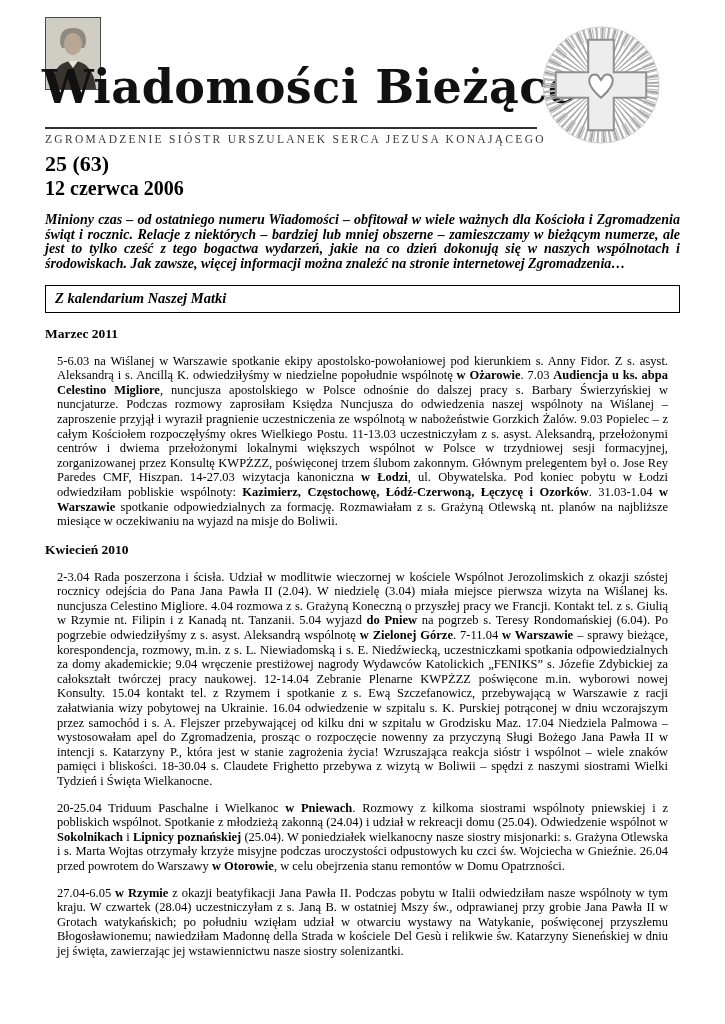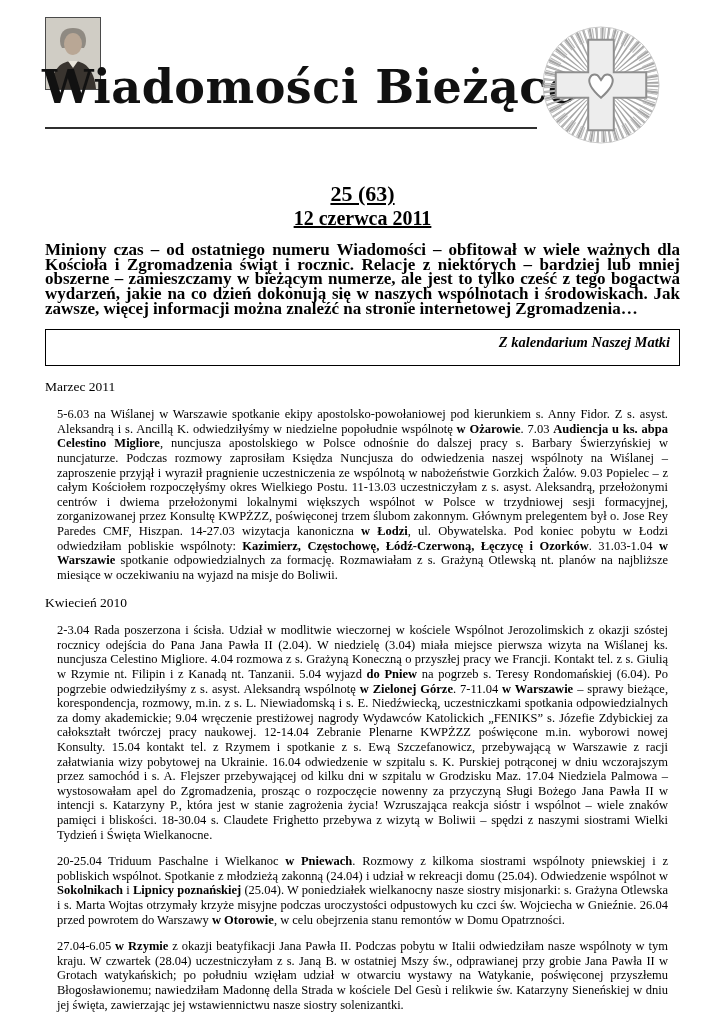--- a/index.html
+++ b/index.html
@@ -91,6 +91,7 @@
 
     <div class="masthead-rule"></div>
 
+    <div class="masthead-subtitle">ZGROMADZENIE SIÓSTR URSZULANEK SERCA JEZUSA KONAJĄCEGO</div>
 
     <svg class="logo" width="118" height="118" viewBox="0 0 120 120">
 

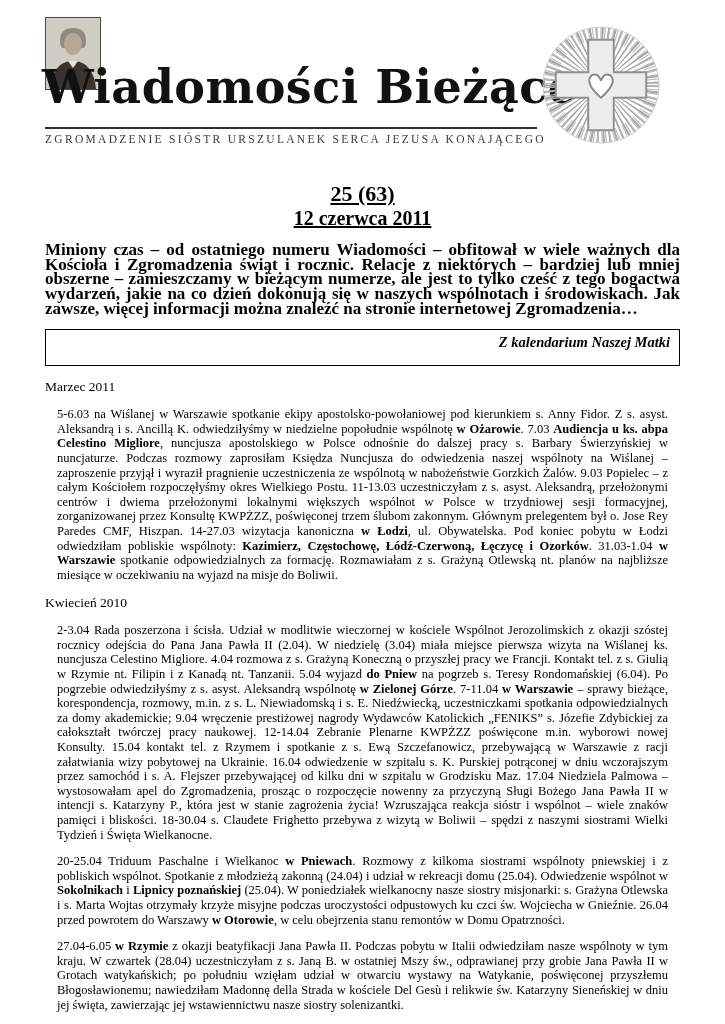--- a/index.html
+++ b/index.html
@@ -43,7 +43,7 @@
   .logo { position: absolute; right: 20px; top: 26px; }
 
   
-  .issue-block { margin-top: 30px; text-align: center; text-decoration: underline; }
+  .issue-block { text-align: left; }
   .issue-number { font-size: 22px; font-weight: 700; line-height: 1.1; }
   .issue-date { font-size: 20px; font-weight: 700; line-height: 1.2; }
 

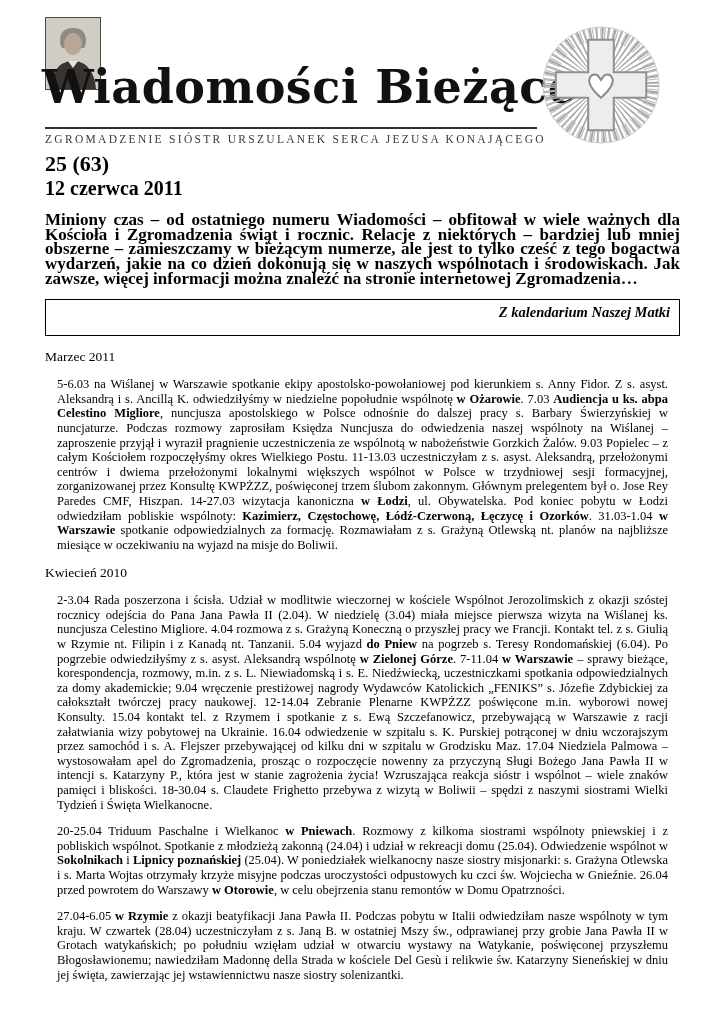--- a/index.html
+++ b/index.html
@@ -108,7 +108,7 @@
 
   <div class="issue-block">
     <div class="issue-number">25 (63)</div>
-    <div class="issue-date">12 czerwca 2011</div>
+    <div class="issue-date">12 czerwca 2006</div>
   </div>
 
   <p class="intro">Miniony czas – od ostatniego numeru Wiadomości – obfitował w wiele ważnych dla Kościoła i Zgromadzenia świąt i rocznic. Relacje z niektórych – bardziej lub mniej obszerne – zamieszczamy w bieżącym numerze, ale jest to tylko cześć z tego bogactwa wydarzeń, jakie na co dzień dokonują się w naszych wspólnotach i środowiskach. Jak zawsze, więcej informacji można znaleźć na stronie internetowej Zgromadzenia…</p>

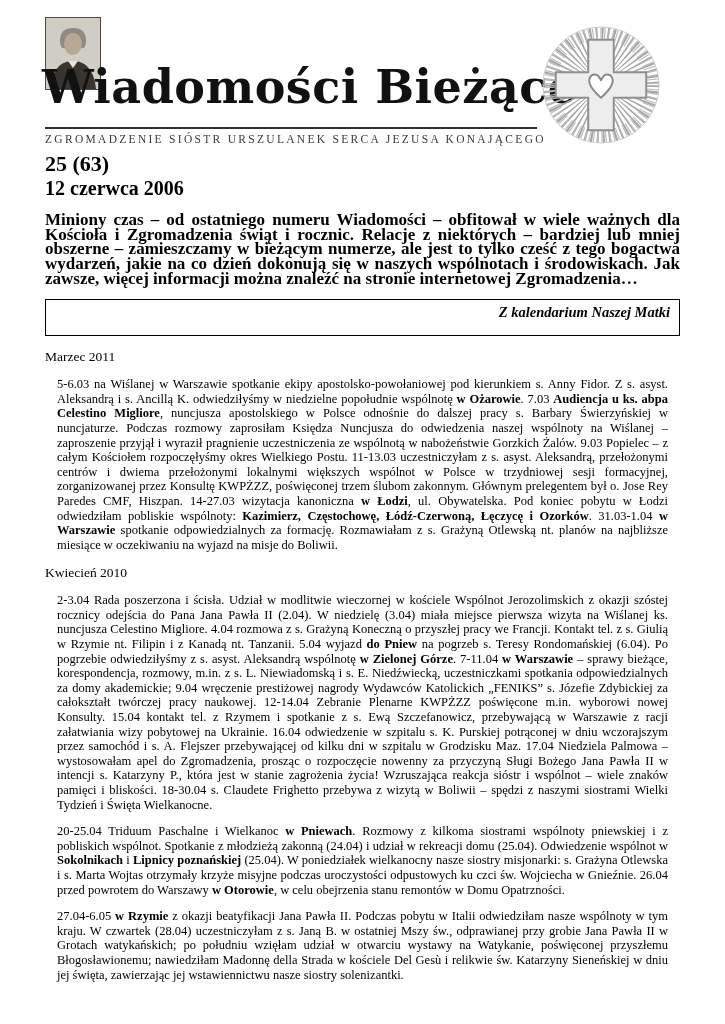--- a/index.html
+++ b/index.html
@@ -50,8 +50,8 @@
   
   .intro {
     margin: 13px 0 0 0;
-    font-size: 17px; font-weight: 700;
-    line-height: 14.6px; text-align: justify;
+    font-size: 14px; font-weight: 700;
+    line-height: 14.6px; text-align: justify; font-style: italic;
   }
 
   

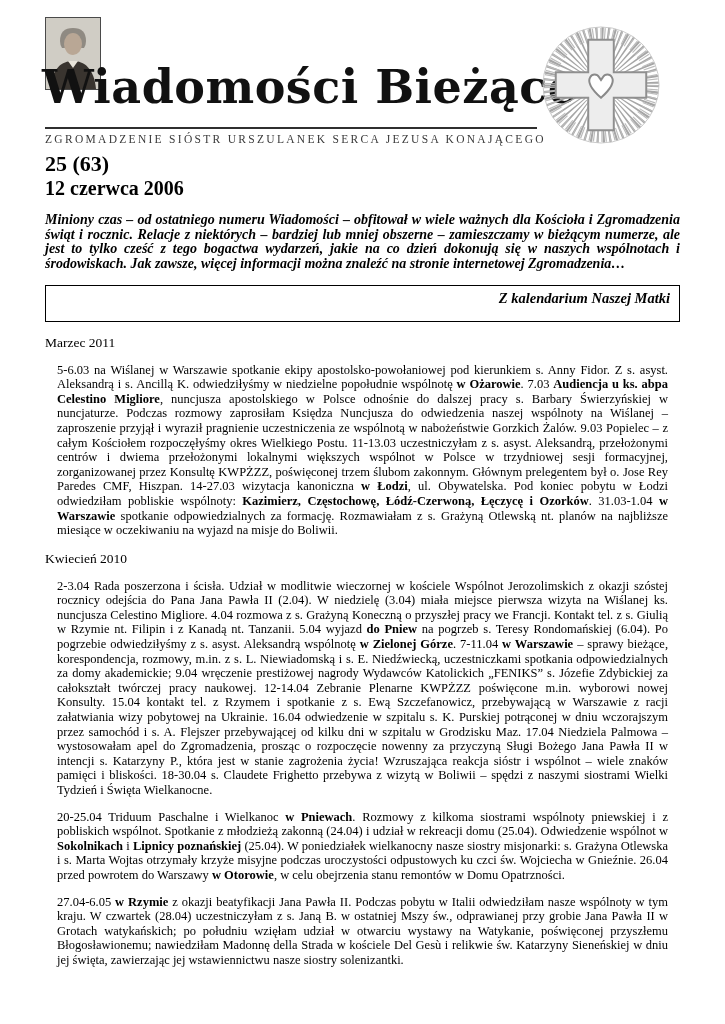--- a/index.html
+++ b/index.html
@@ -58,8 +58,8 @@
   .box-title {
     margin-top: 13px;
     border: 1px solid #000;
-    padding: 4px 9px 14px 9px;
-    font-size: 14.5px; font-weight: 700; font-style: italic; text-align: right;
+    padding: 4px 9px 5px 9px;
+    font-size: 14.5px; font-weight: 700; font-style: italic;
   }
   .month-heading { margin: 13px 0 3px 0; font-size: 13.5px; font-weight: 400; }
   .body-par {

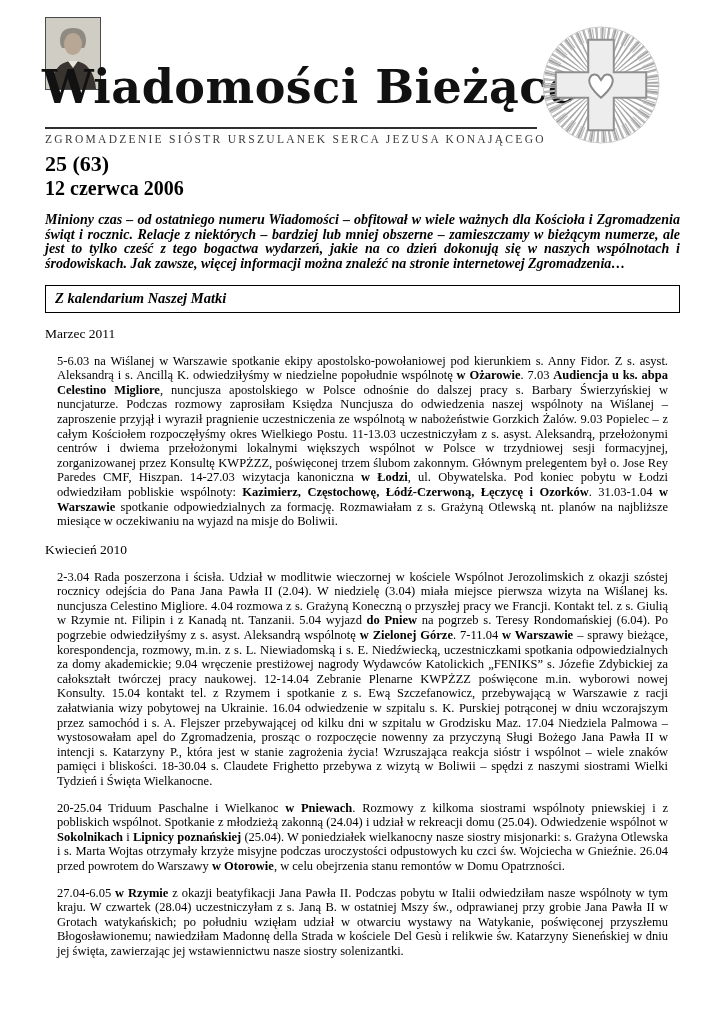--- a/index.html
+++ b/index.html
@@ -61,7 +61,7 @@
     padding: 4px 9px 5px 9px;
     font-size: 14.5px; font-weight: 700; font-style: italic;
   }
-  .month-heading { margin: 13px 0 3px 0; font-size: 13.5px; font-weight: 400; }
+  .month-heading { margin: 13px 0 3px 0; font-size: 13.5px; font-weight: 700; }
   .body-par {
     margin: 12px;
     font-size: 12.5px; line-height: 14.6px;

